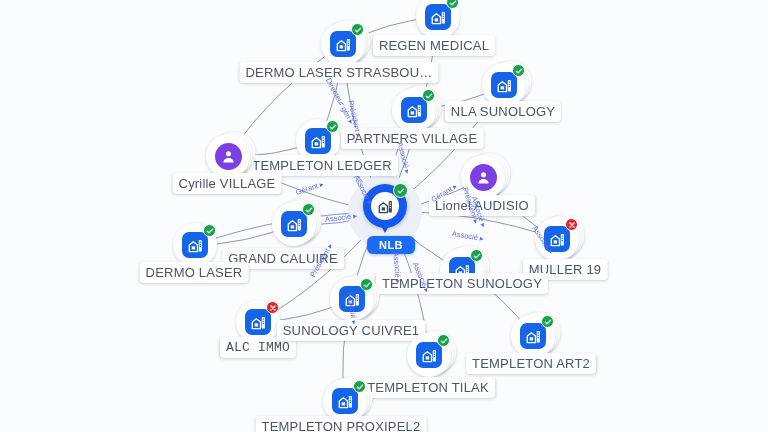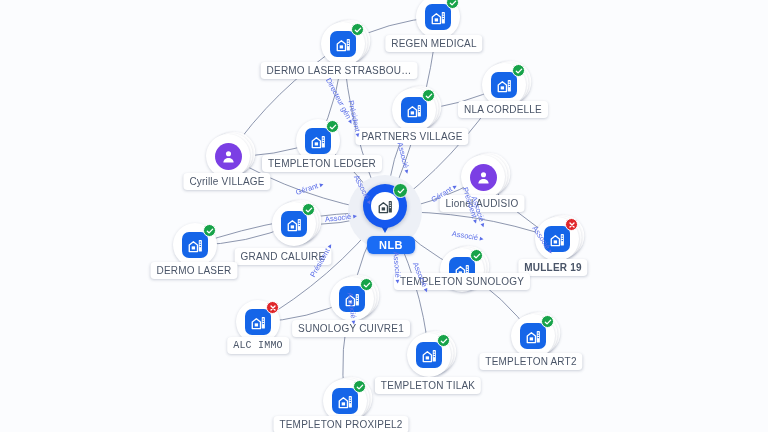--- a/index.html
+++ b/index.html
@@ -77,7 +77,7 @@
   .nlabel{
     position:absolute;transform:translate(-50%,0);
     background:#ffffff;color:#4a5568;
-    font-size:10px;letter-spacing:.2px;white-space:nowrap;
+    font-size:13px;letter-spacing:.2px;white-space:nowrap;
     padding:3px 6px;border-radius:4px;
     box-shadow:0 1px 3px rgba(40,55,90,.22);
   }

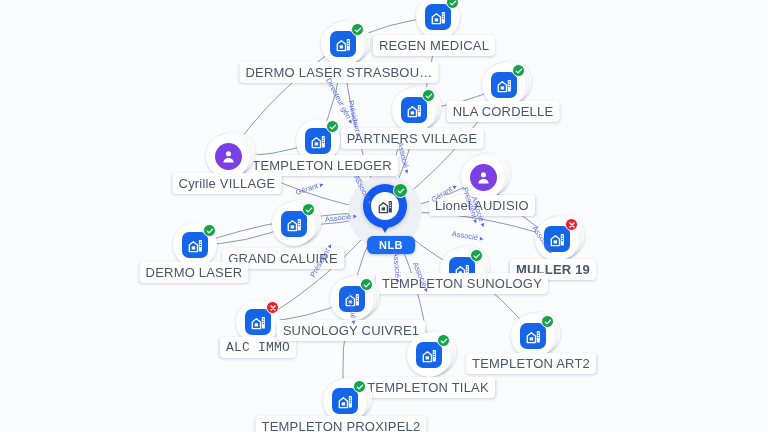--- a/index.html
+++ b/index.html
@@ -229,7 +229,7 @@
           </div>
         </div>
       </div>
-      <div class="nlabel" style="left: 503px; top: 101px;">NLA CORDELLE</div>
+      <div class="nlabel" style="left: 503px; top: 101px;">NLA SUNOLOGY</div>
       <div class="node" style="left: 414px; top: 110px;">
         <div class="stack">
           <div class="card s2"></div>

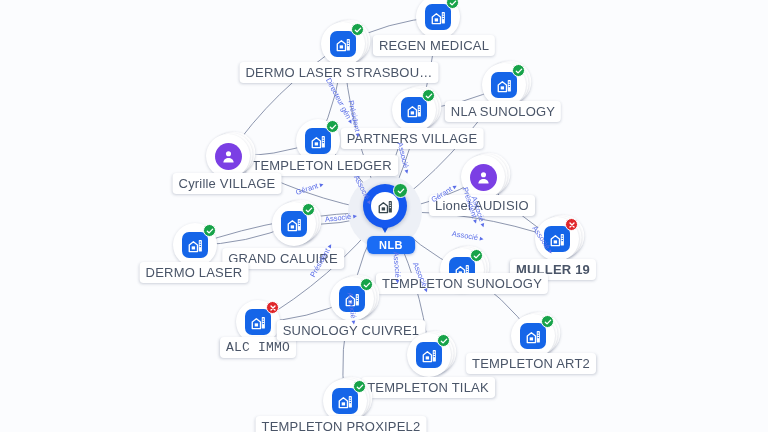--- a/index.html
+++ b/index.html
@@ -382,7 +382,7 @@
           </div>
         </div>
       </div>
-      <div class="nlabel" style="left: 553px; top: 259px; font-weight: bold;">MULLER 19</div>
+      <div class="nlabel" style="left: 565px; top: 259px;">MULLER 19</div>
       <div class="node" style="left: 462px; top: 270px;">
         <div class="stack">
           <div class="card s2"></div>

